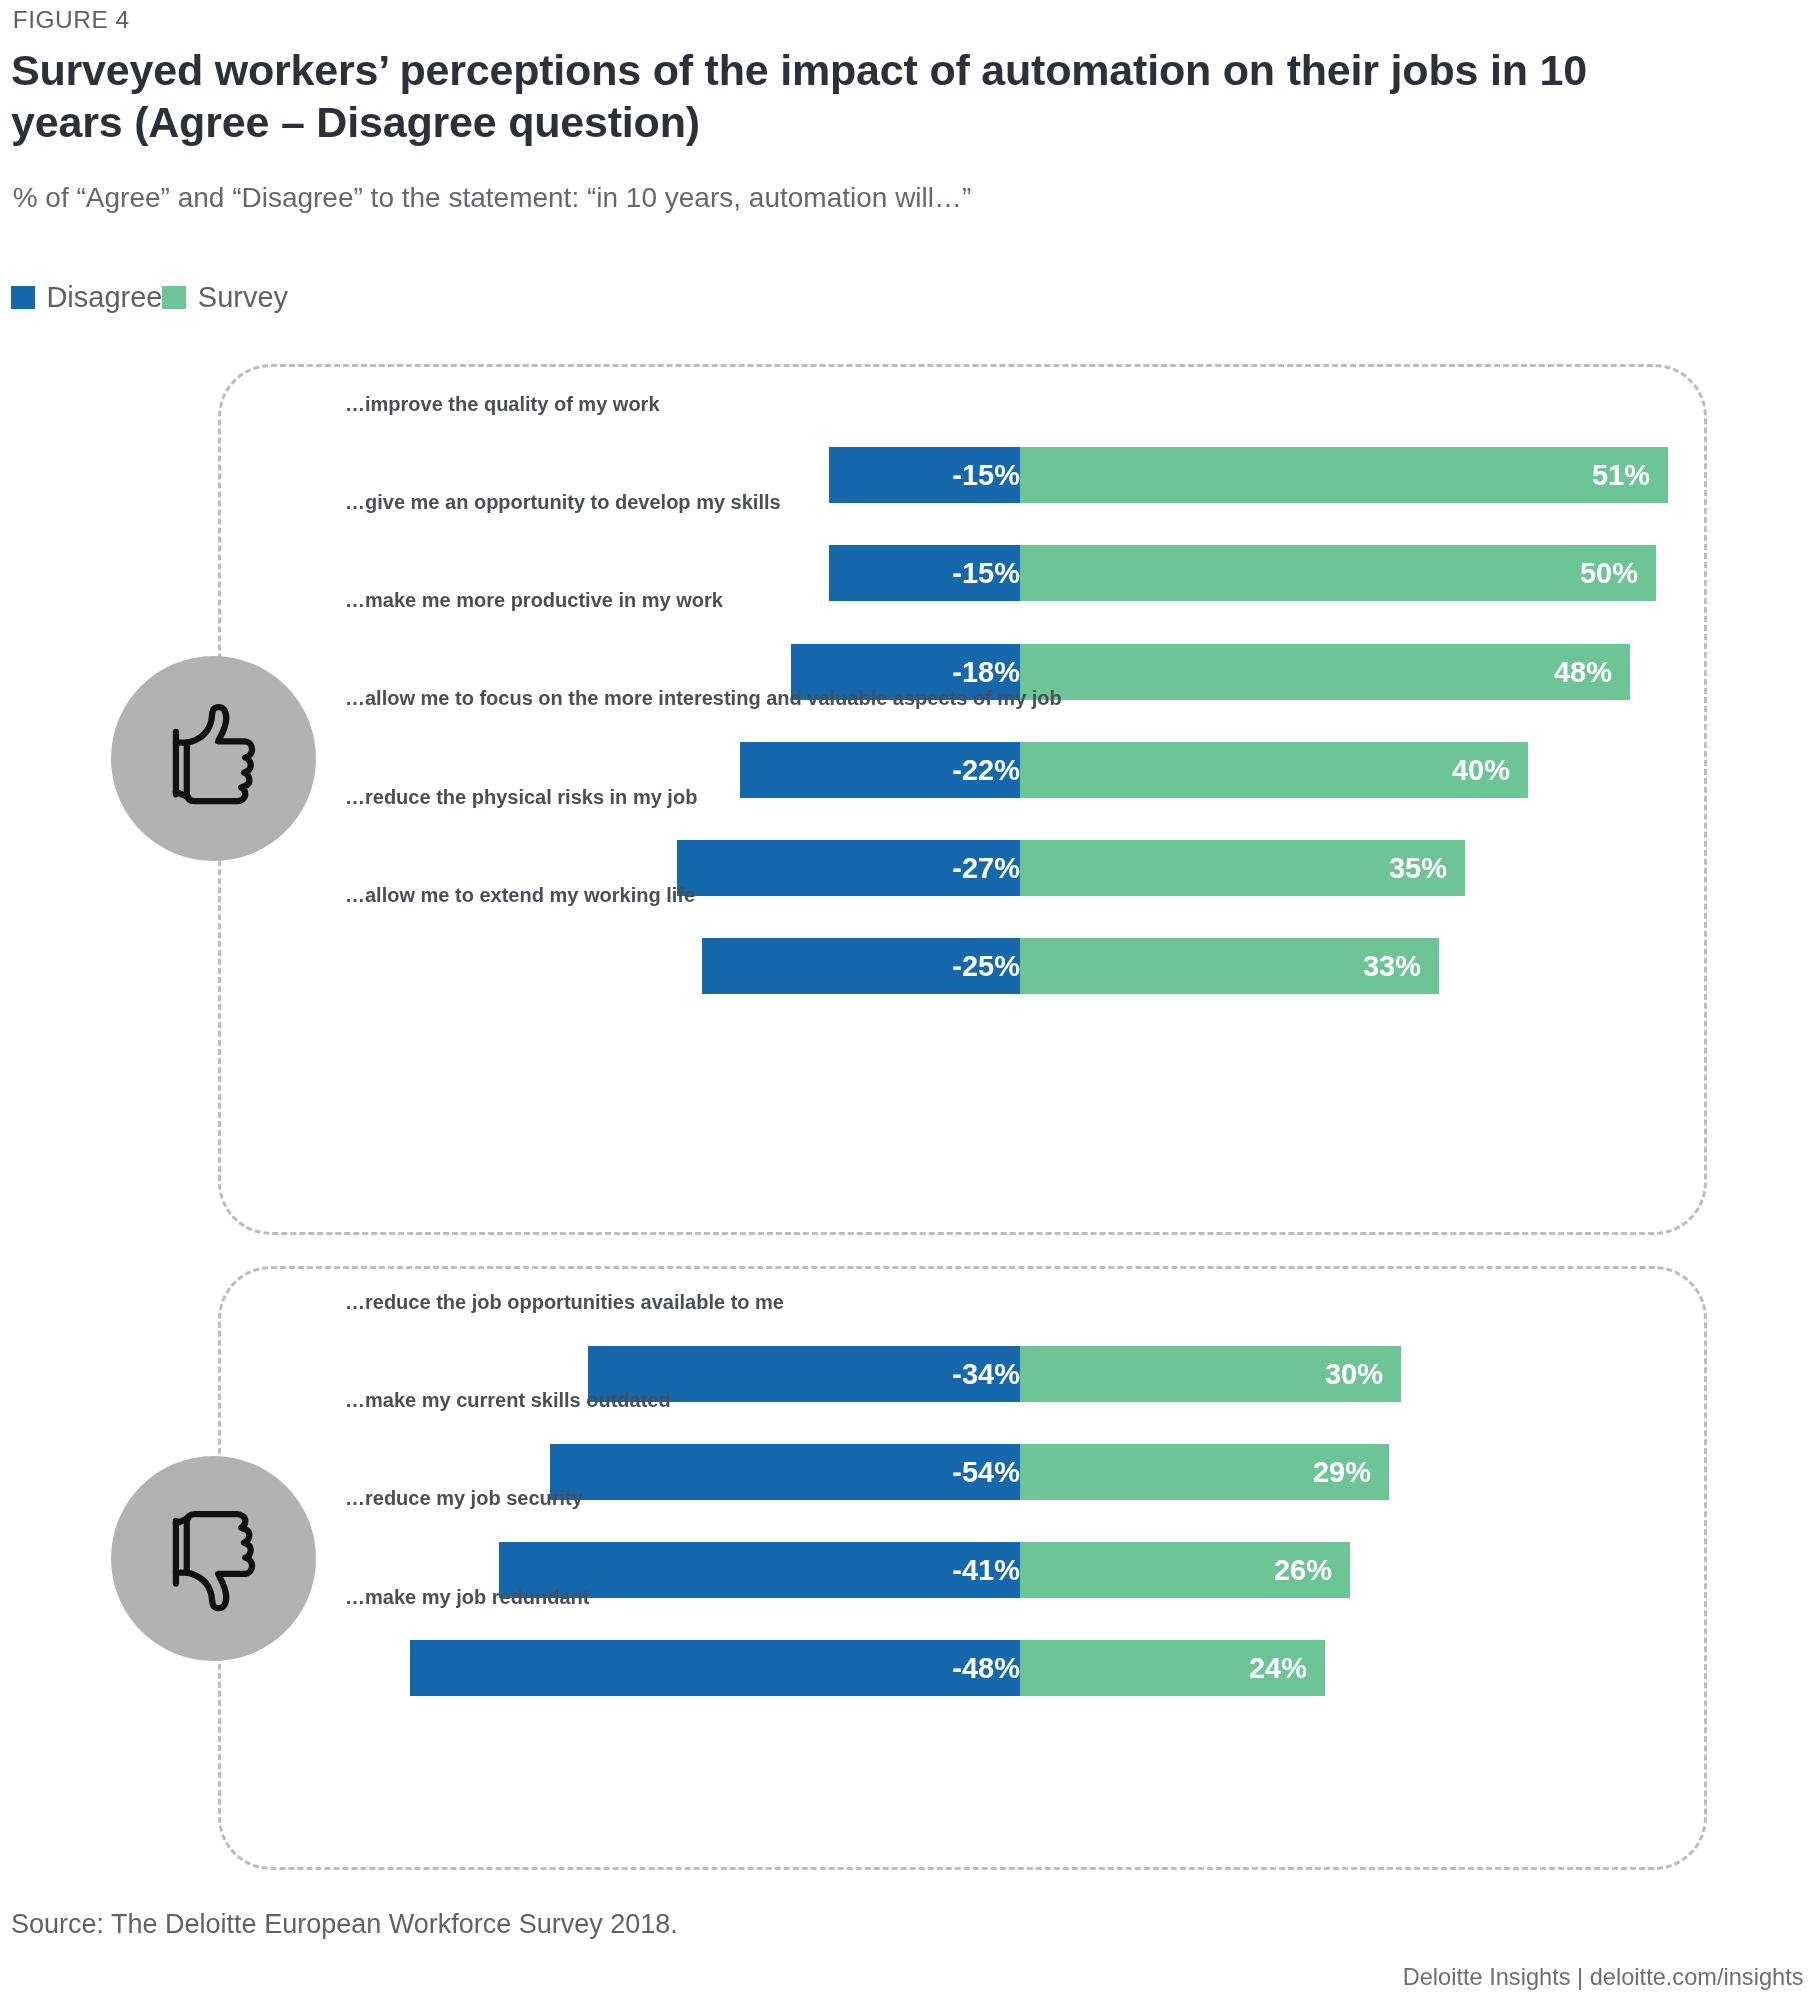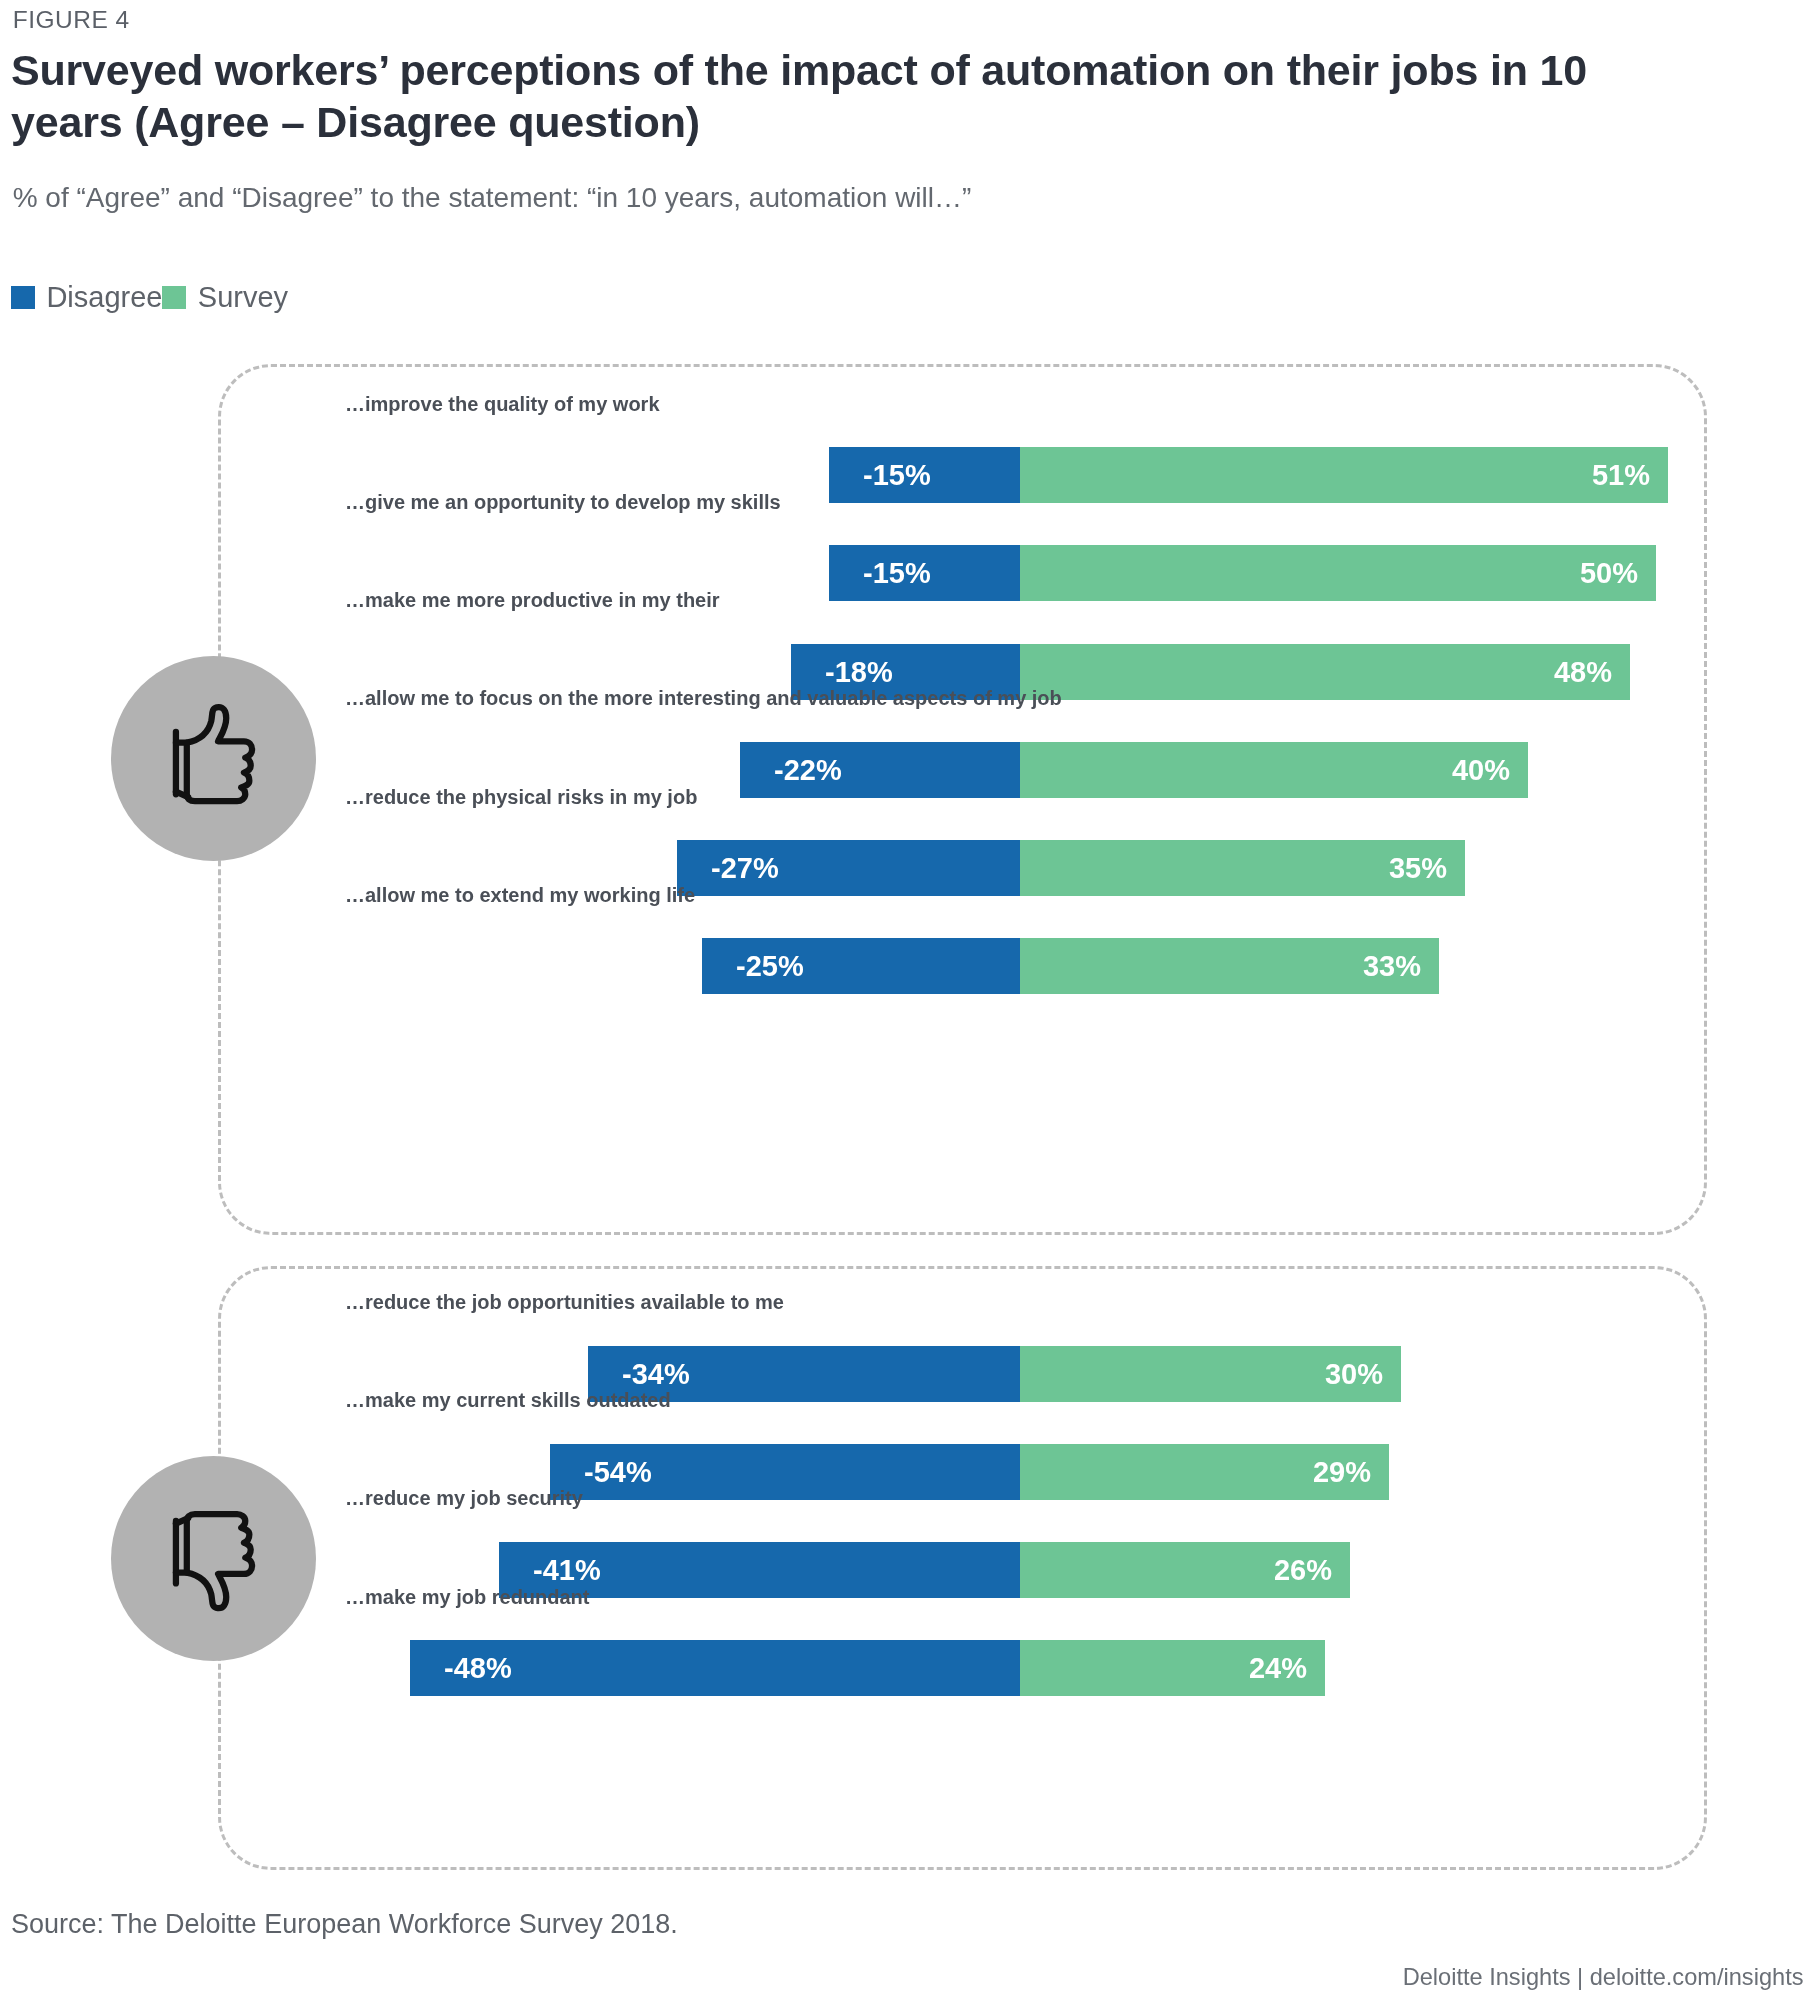--- a/index.html
+++ b/index.html
@@ -128,8 +128,8 @@
   }
   .bar-neg {
     background: #1668ac;
-    justify-content: flex-start;
-    padding-left: 34px;
+    justify-content: flex-end;
+    padding-left: 8px;
   }
   .bar-pos {
     background: #6ec architecture;

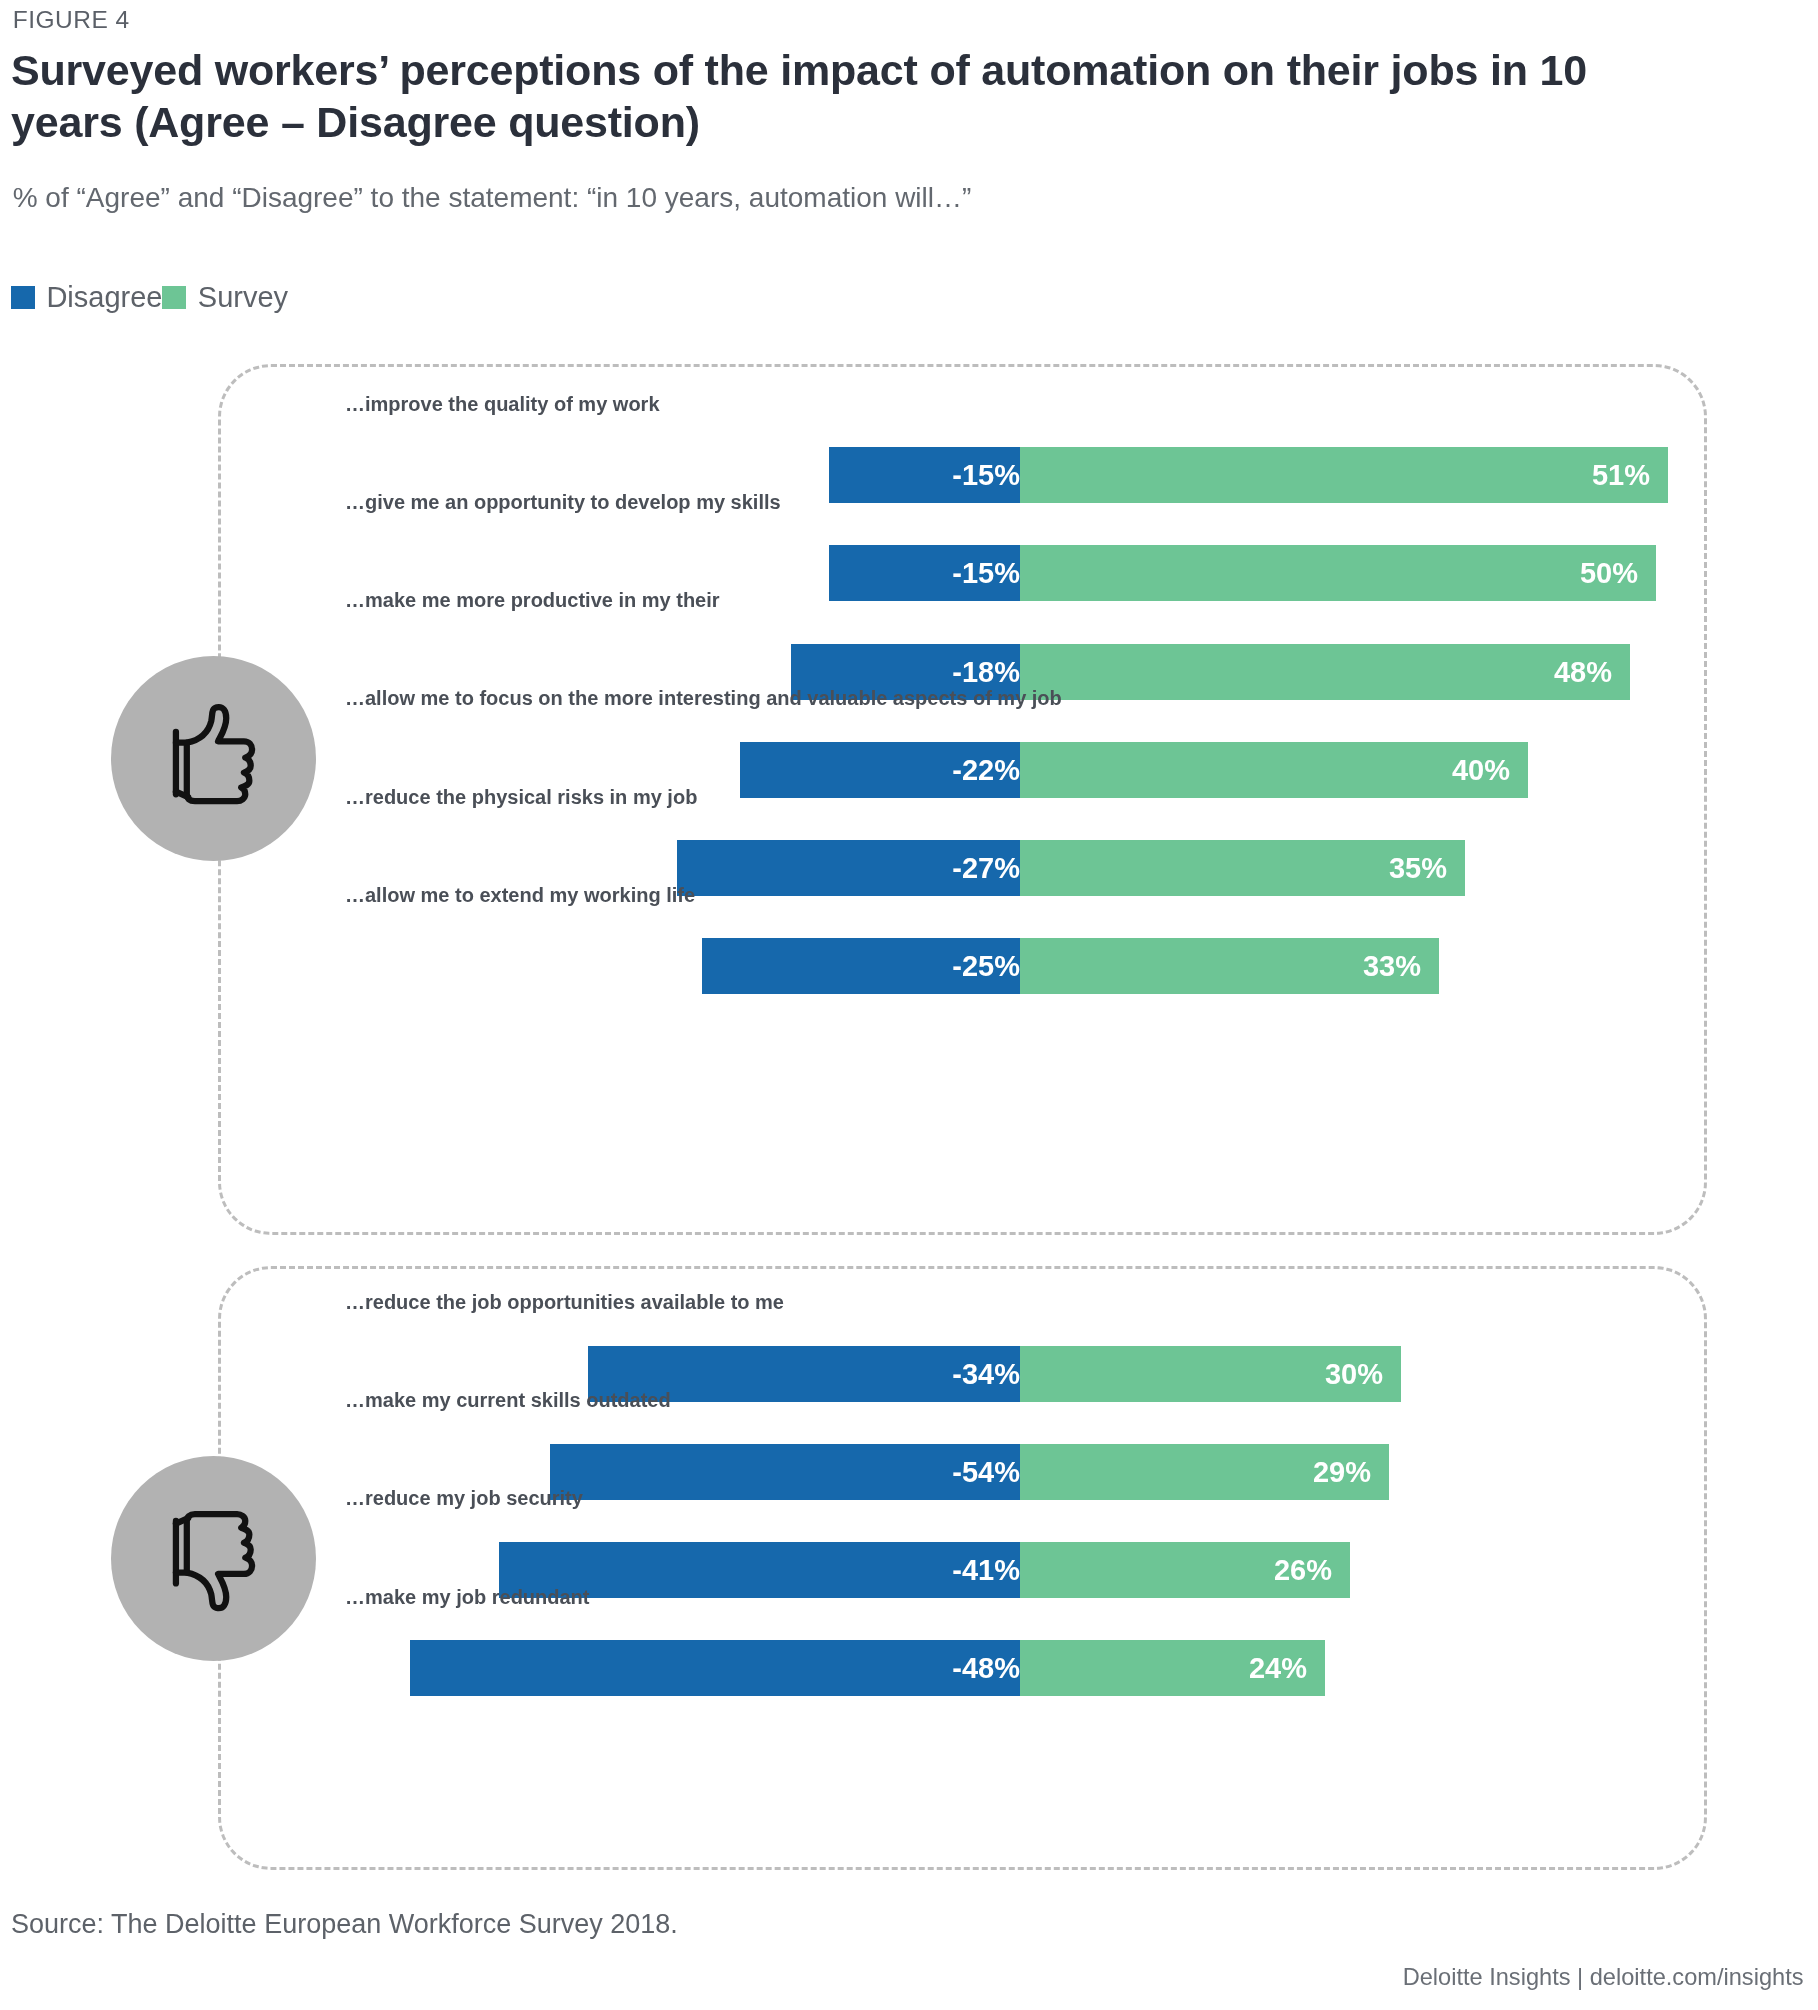--- a/index.html
+++ b/index.html
@@ -225,7 +225,7 @@
       </div>
     </div>
     <div class="row">
-      <div class="row-label" style="top: 589px;">…make me more productive in my their</div>
+      <div class="row-label" style="top: 589px;">…make me more productive in my work</div>
       <div class="bar bar-neg" style="left: 791px; width: 229px; top: 644px; position: absolute;">
         <span class="bar-value">-18%</span>
       </div>

